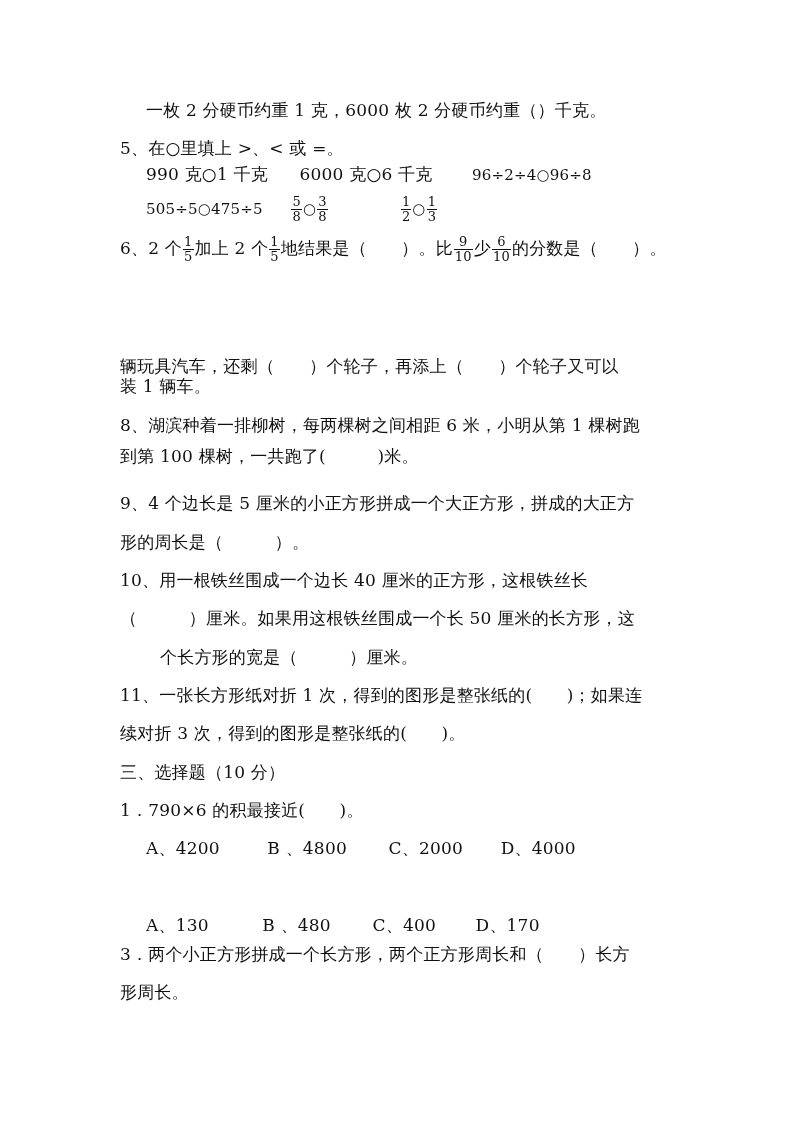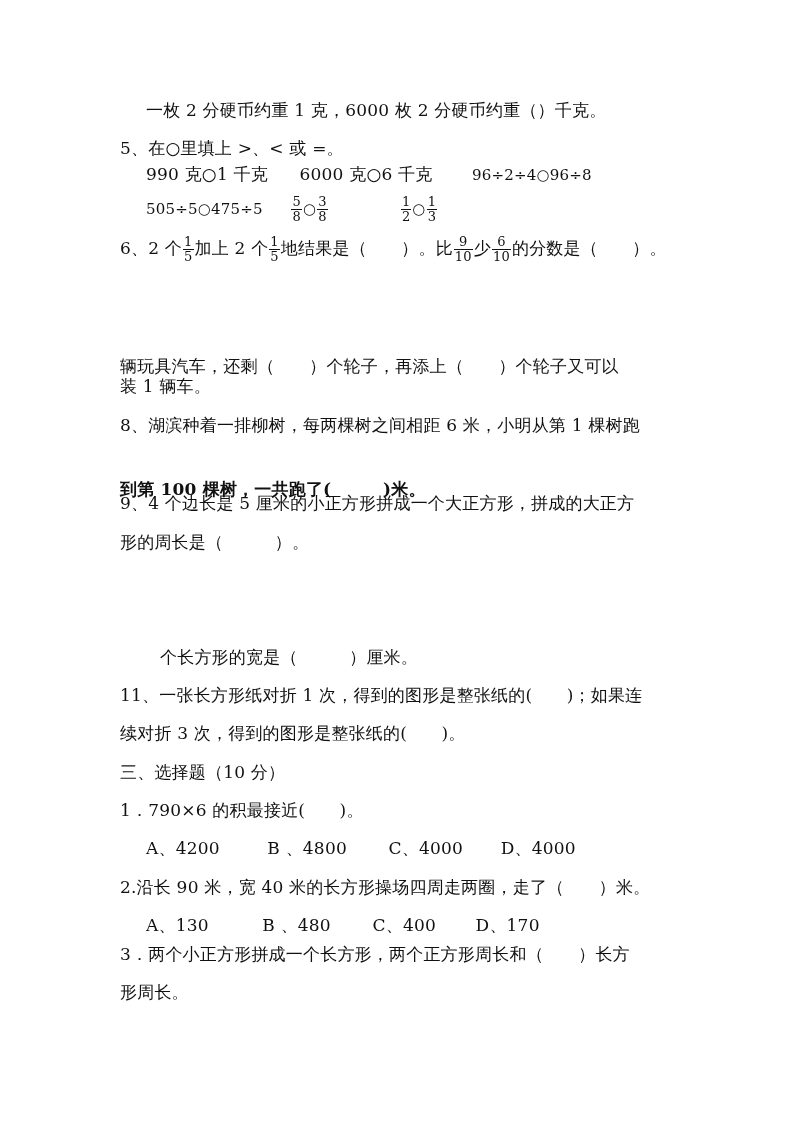--- a/index.html
+++ b/index.html
@@ -42,7 +42,7 @@
   <div class="line" style="top:374px;">装 1 辆车。</div>
 
   <div class="line" style="top:413px;text-align:center;">8、湖滨种着一排柳树，每两棵树之间相距 6 米，小明从第 1 棵树跑</div>
-  <div class="line" style="top:477px;font-weight:bold;">到第 100 棵树，一共跑了(　　　)米。</div>
+  <div class="line" style="top:444px;">到第 100 棵树，一共跑了(　　　)米。</div>
 
   <div class="line" style="top:491px;">9、4 个边长是 5 厘米的小正方形拼成一个大正方形，拼成的大正方</div>
   <div class="line" style="top:530px;">形的周长是（　　　）。</div>

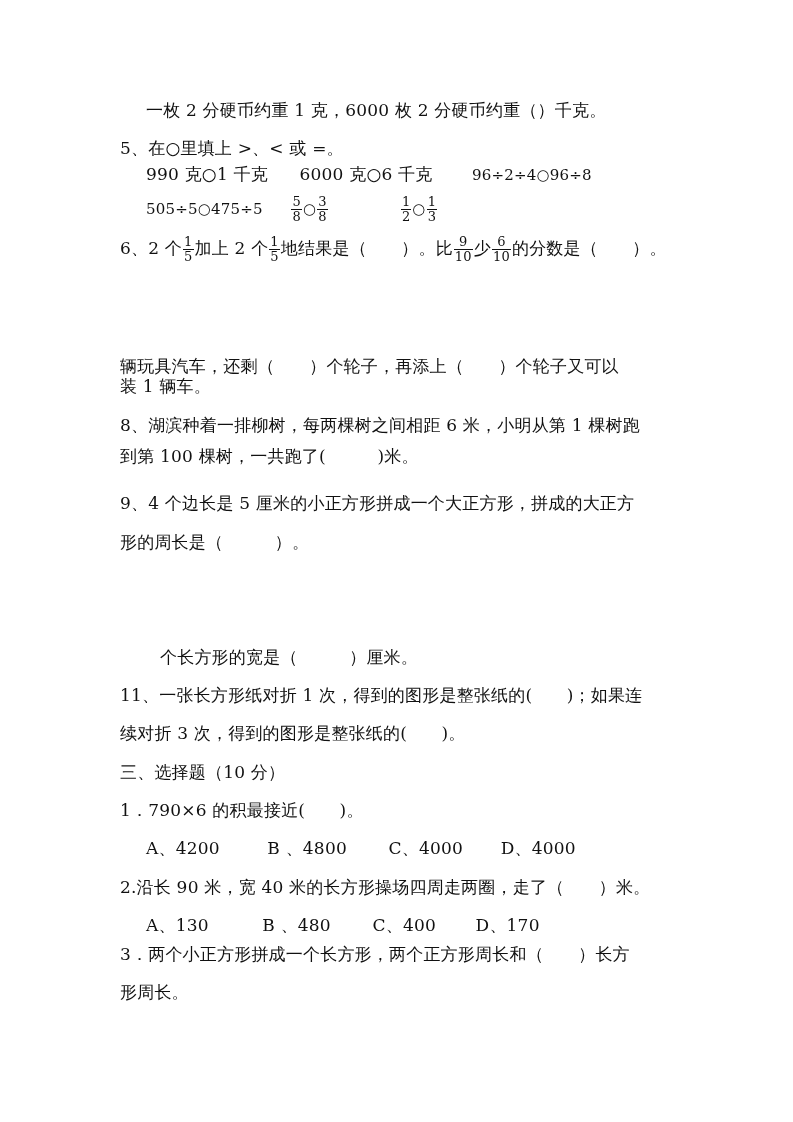--- a/index.html
+++ b/index.html
@@ -47,6 +47,7 @@
   <div class="line" style="top:491px;">9、4 个边长是 5 厘米的小正方形拼成一个大正方形，拼成的大正方</div>
   <div class="line" style="top:530px;">形的周长是（　　　）。</div>
 
+  <div class="line" style="top:568px;">10、用一根铁丝围成一个边长 40 厘米的正方形，这根铁丝长</div>
   <div class="line" style="top:645px;margin-left:40px;">个长方形的宽是（　　　）厘米。</div>
 
   <div class="line" style="top:683px;">11、一张长方形纸对折 1 次，得到的图形是整张纸的(　　)；如果连</div>

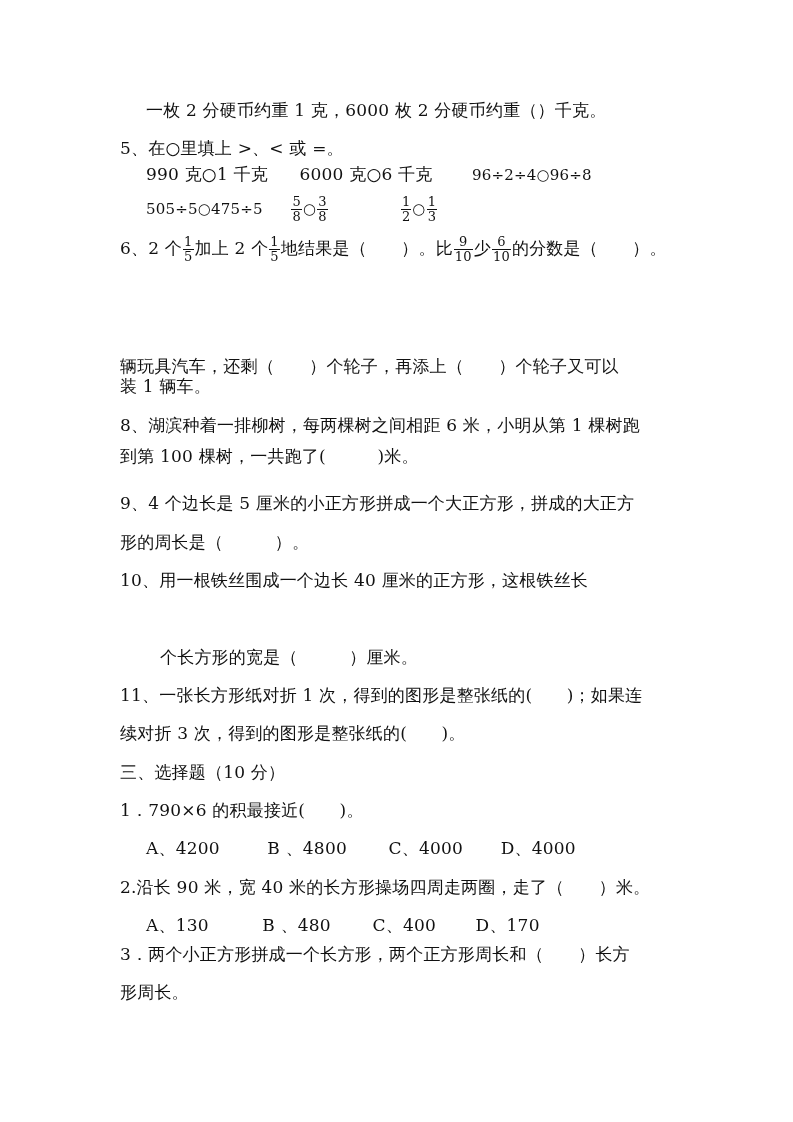--- a/index.html
+++ b/index.html
@@ -48,6 +48,7 @@
   <div class="line" style="top:530px;">形的周长是（　　　）。</div>
 
   <div class="line" style="top:568px;">10、用一根铁丝围成一个边长 40 厘米的正方形，这根铁丝长</div>
+  <div class="line" style="top:606px;">（　　　）厘米。如果用这根铁丝围成一个长 50 厘米的长方形，这</div>
   <div class="line" style="top:645px;margin-left:40px;">个长方形的宽是（　　　）厘米。</div>
 
   <div class="line" style="top:683px;">11、一张长方形纸对折 1 次，得到的图形是整张纸的(　　)；如果连</div>

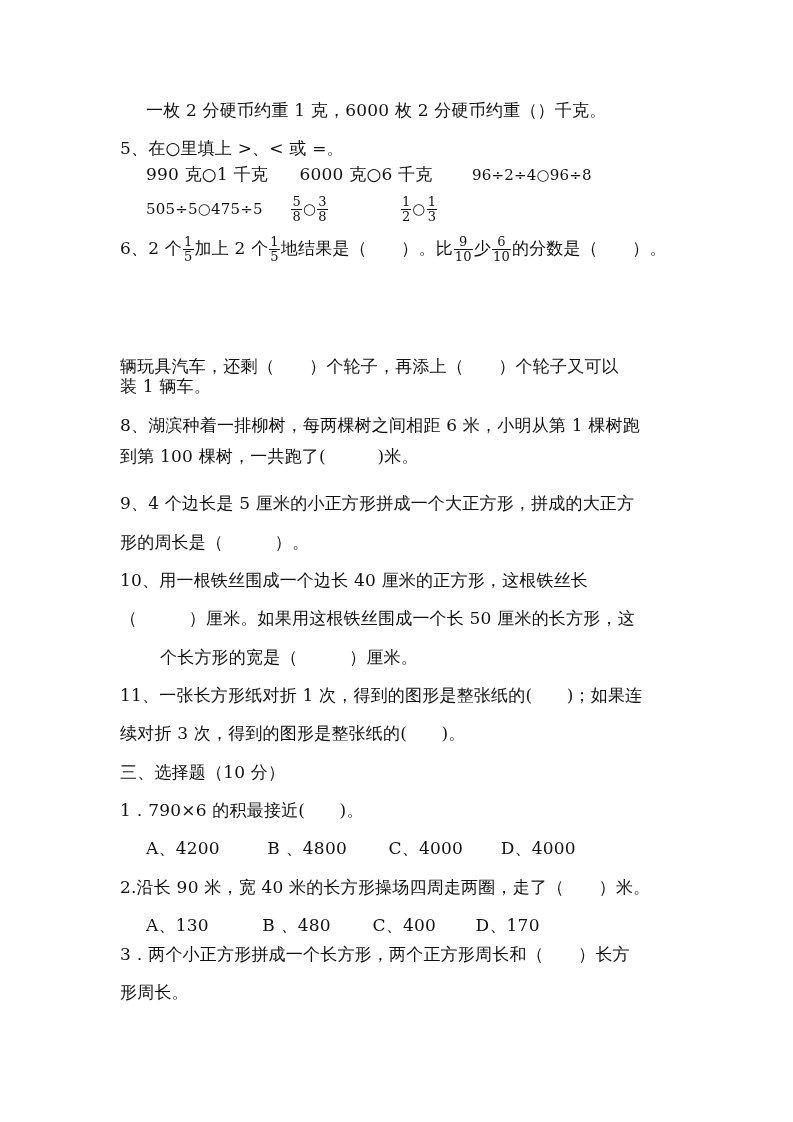--- a/index.html
+++ b/index.html
@@ -60,7 +60,7 @@
   <div class="line indent" style="top:836px;">
     <span>A、4200</span><span class="gap" style="width:42px"></span>
     <span>B 、4800</span><span class="gap" style="width:36px"></span>
-    <span>C、4000</span><span class="gap" style="width:32px"></span>
+    <span>C、2000</span><span class="gap" style="width:32px"></span>
     <span>D、4000</span>
   </div>
 

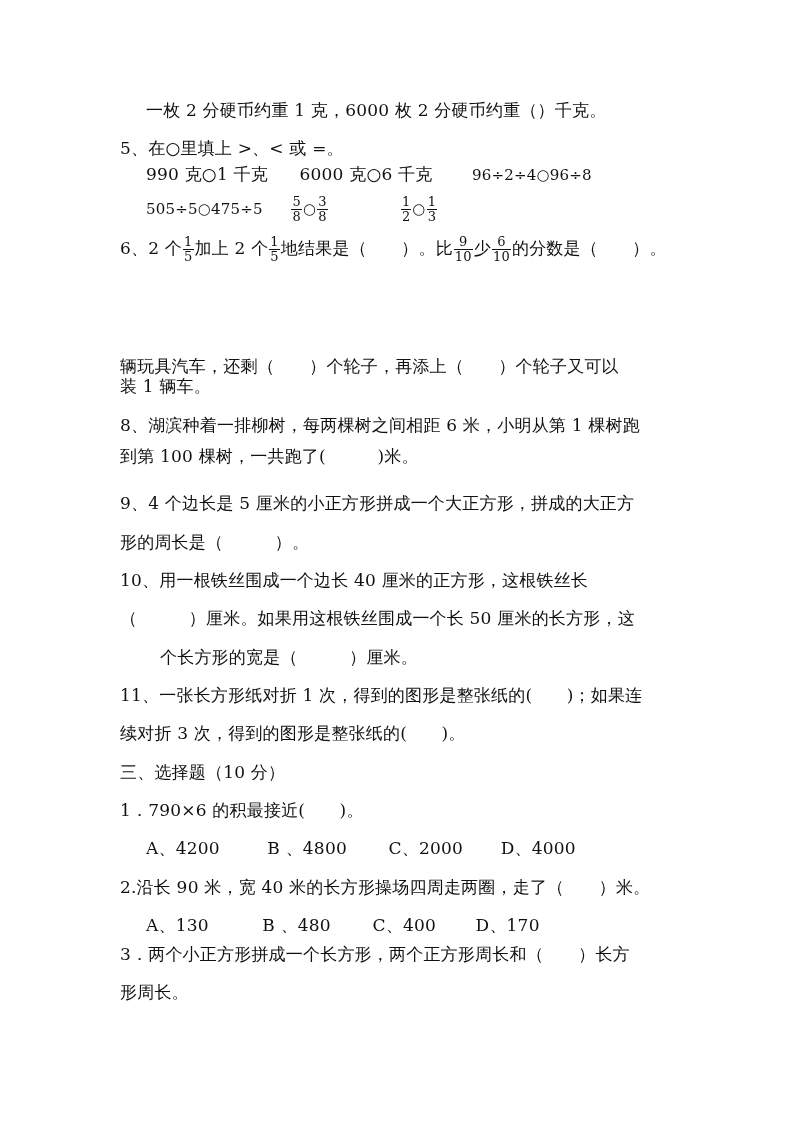--- a/index.html
+++ b/index.html
@@ -64,7 +64,6 @@
     <span>D、4000</span>
   </div>
 
-  <div class="line" style="top:875px;">2.沿长 90 米，宽 40 米的长方形操场四周走两圈，走了（　　）米。</div>
   <div class="line indent" style="top:913px;">
     <span>A、130</span><span class="gap" style="width:48px"></span>
     <span>B 、480</span><span class="gap" style="width:36px"></span>

